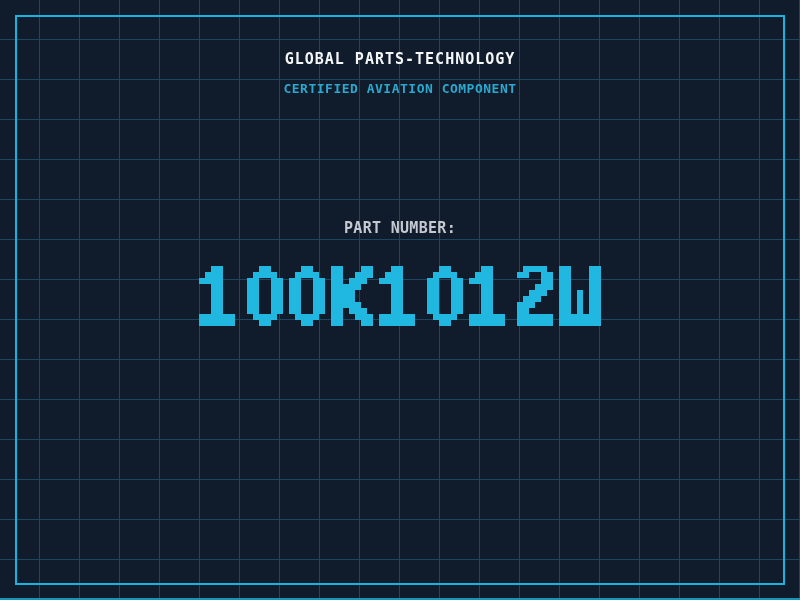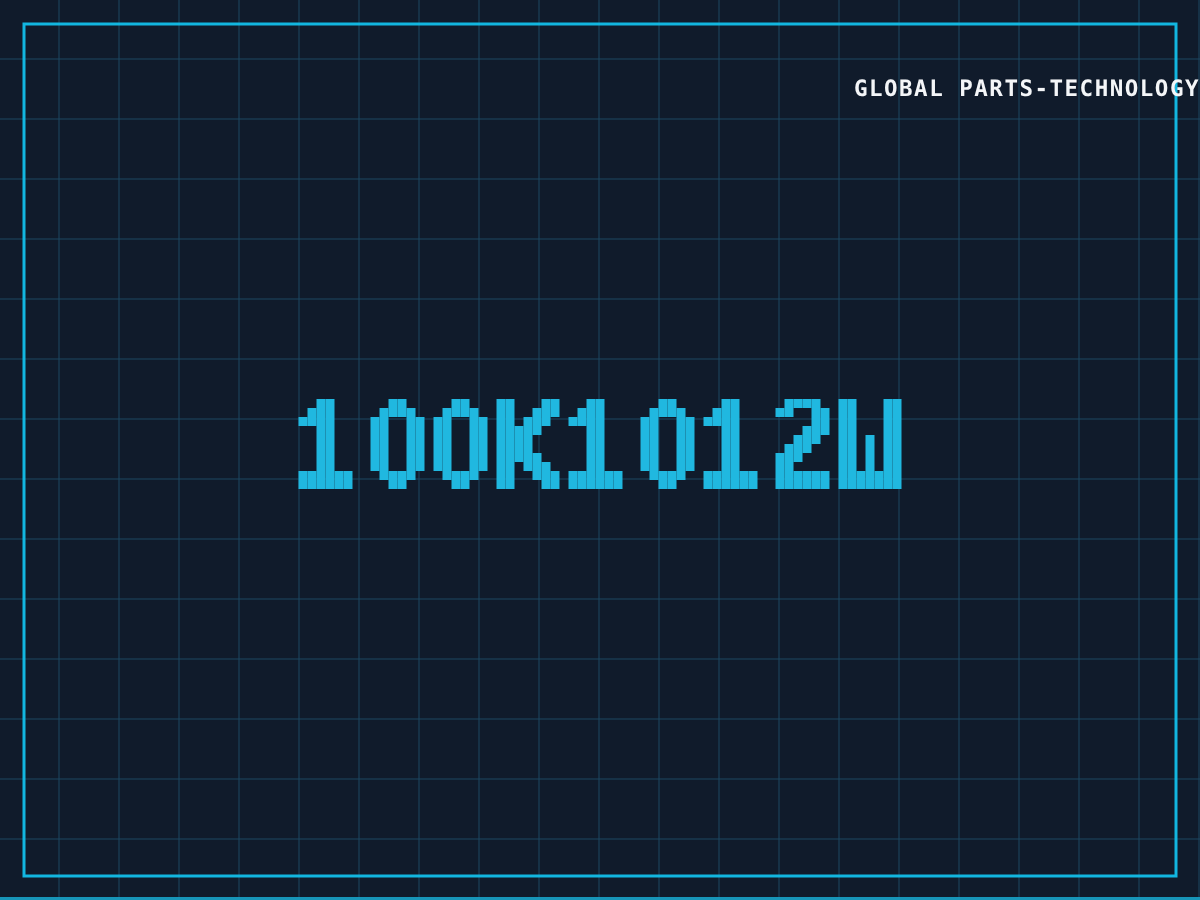--- a/index.html
+++ b/index.html
@@ -36,7 +36,7 @@
     position: absolute;
     left: 0;
     width: 100%;
-    text-align: right;
+    text-align: center;
     white-space: pre;
   }
   .title {

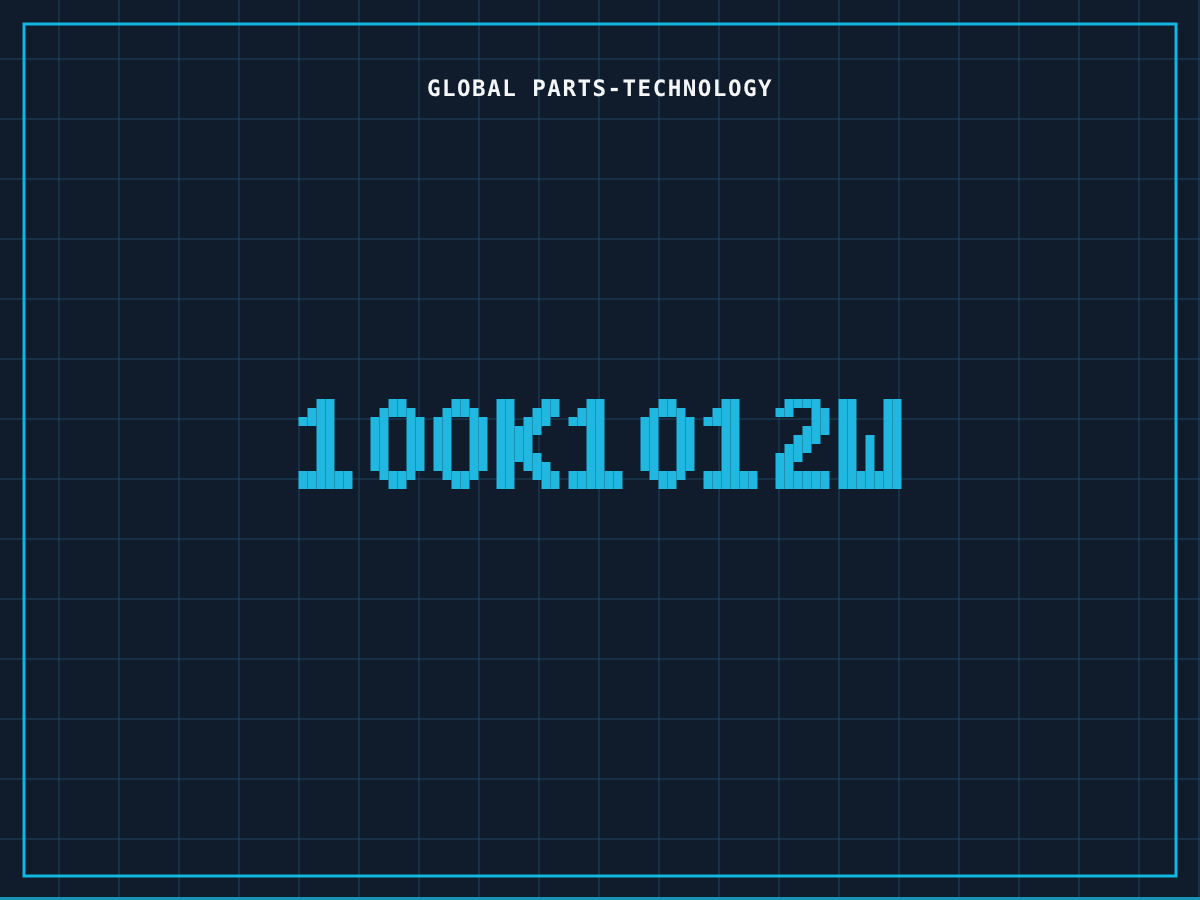--- a/index.html
+++ b/index.html
@@ -88,6 +88,7 @@
 
   <div class="line title">GLOBAL PARTS-TECHNOLOGY</div>
 
+  <div class="line subtitle">CERTIFIED AVIATION COMPONENT</div>
 
 
   <div class="pixel-number">

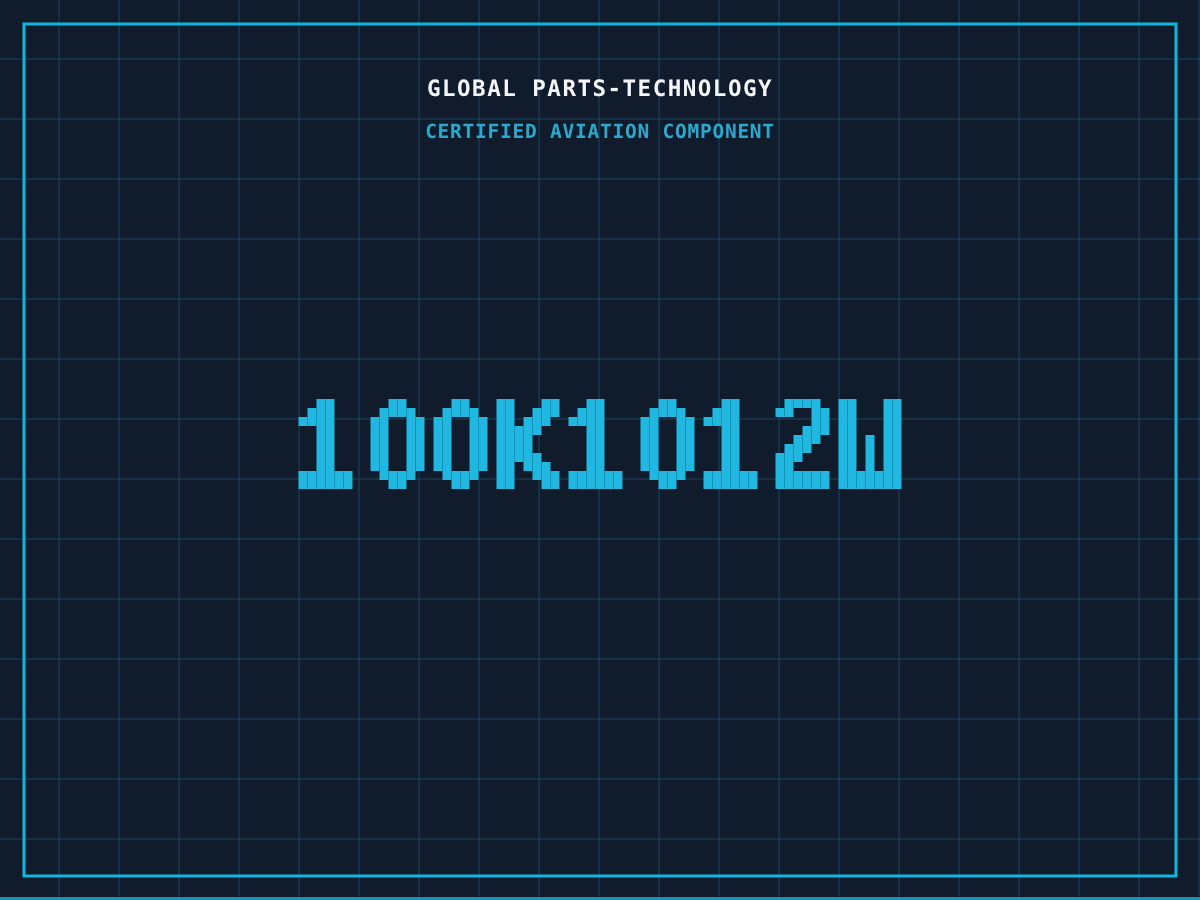--- a/index.html
+++ b/index.html
@@ -90,6 +90,7 @@
 
   <div class="line subtitle">CERTIFIED AVIATION COMPONENT</div>
 
+  <div class="line part-label">PART NUMBER:</div>
 
   <div class="pixel-number">
       <div class="pchar" style="grid-template-columns: repeat(7, 6px); grid-auto-rows: 6px;">

